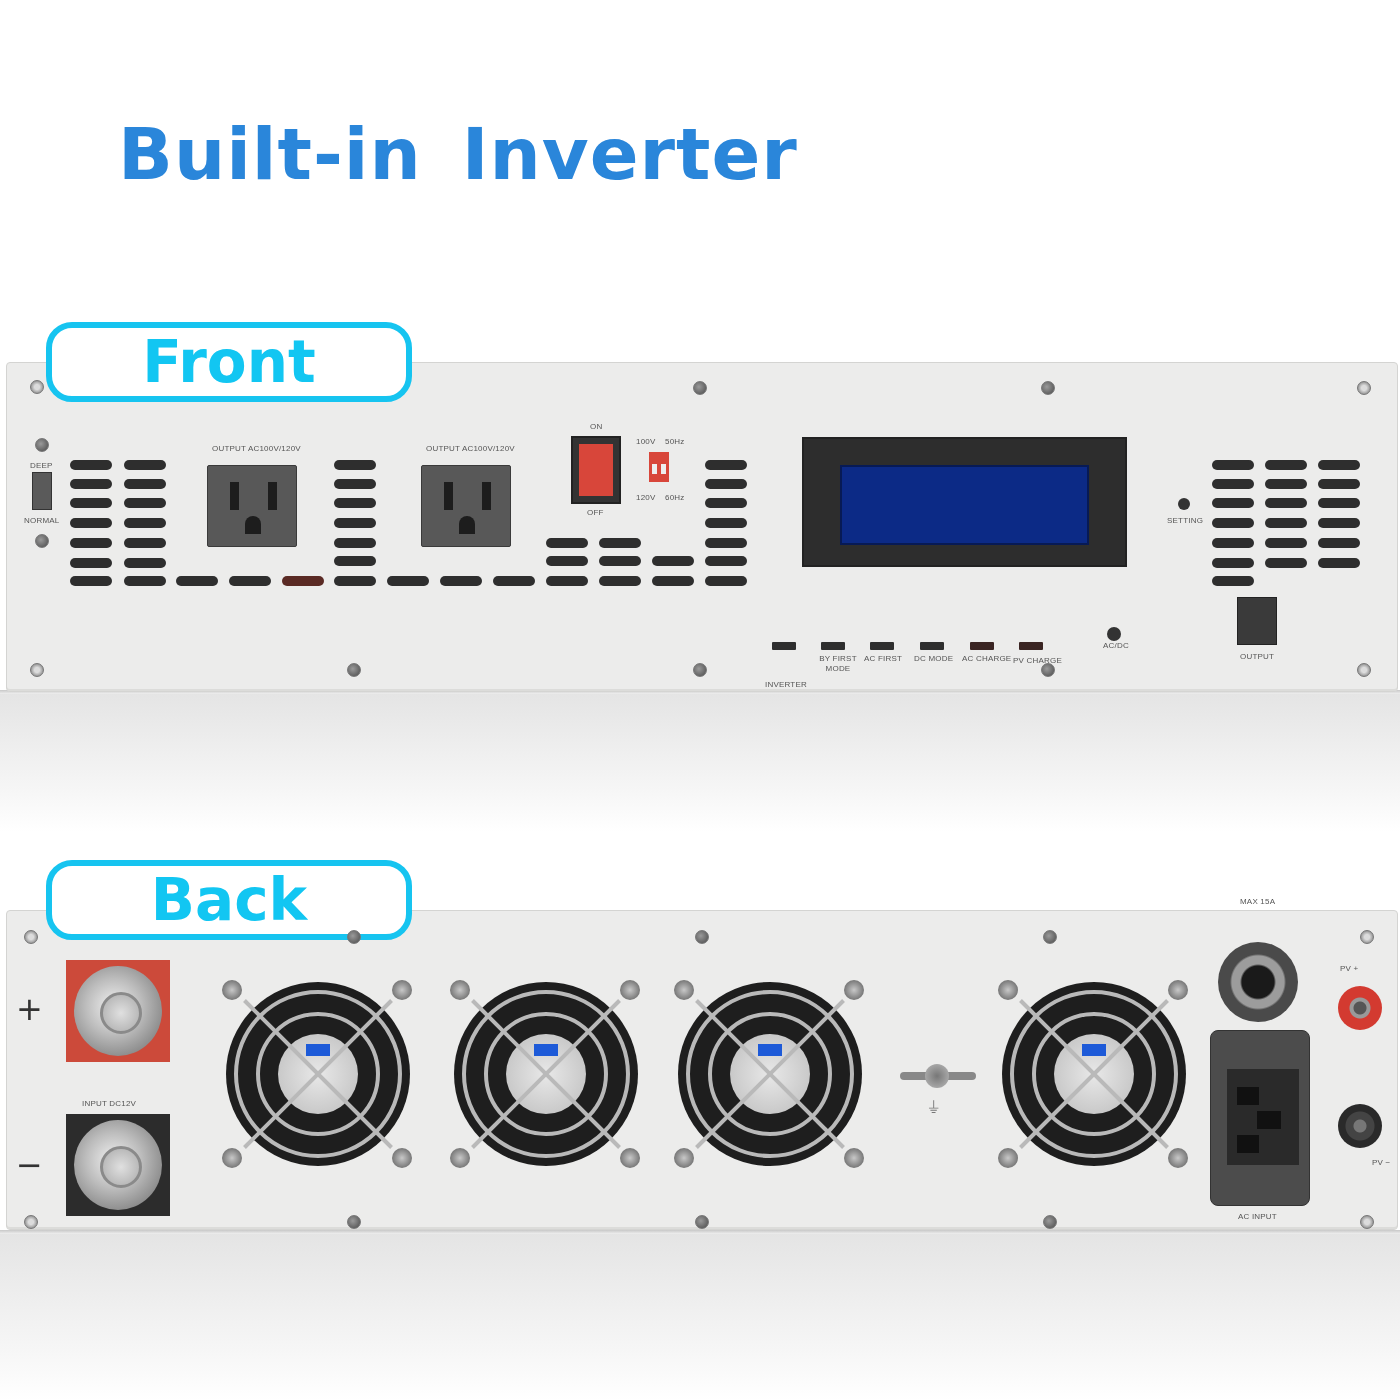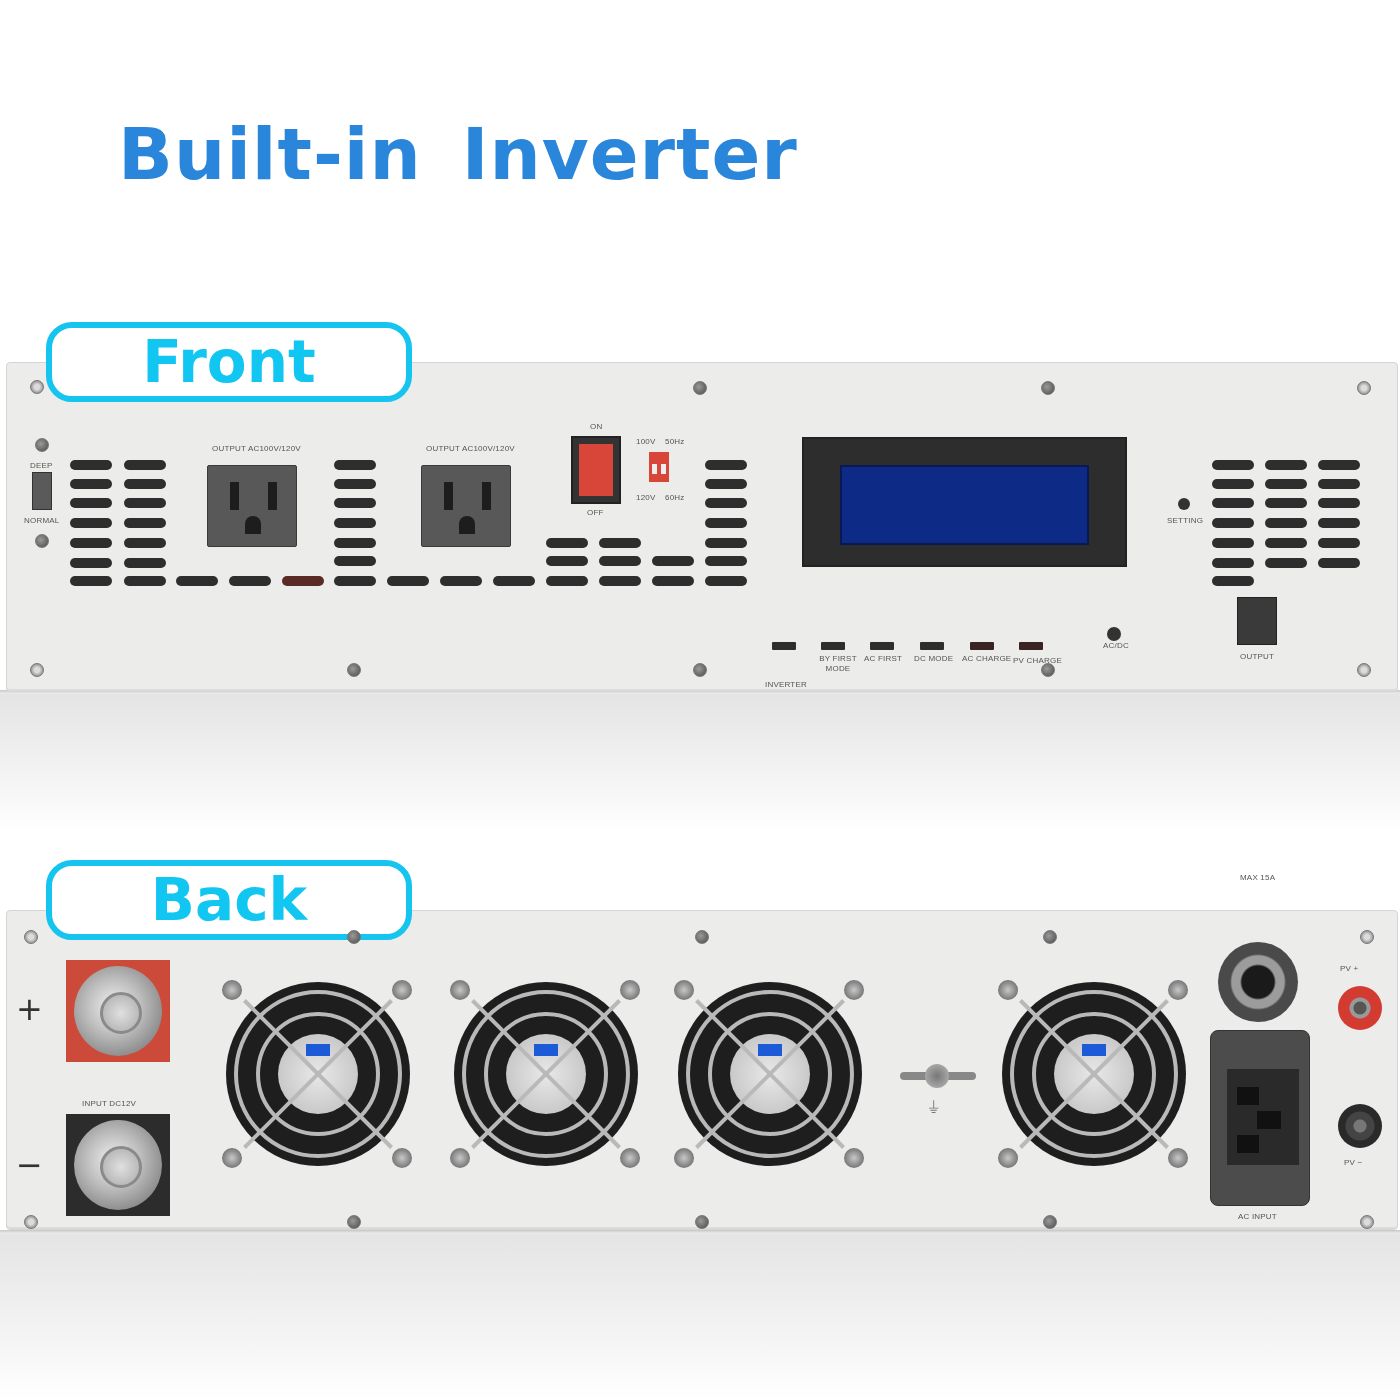--- a/index.html
+++ b/index.html
@@ -287,7 +287,7 @@
 <div class="abs" style="left:925px;top:1064px;width:24px;height:24px;border-radius:50%;background:radial-gradient(circle,#777,#bbb)"></div>
 <div class="abs" style="left:928px;top:1098px;font-size:16px;color:#777">⏚</div>
 
-<div class="tiny" style="left:1240px;top:873px">MAX 15A</div>
+<div class="tiny" style="left:1240px;top:897px">MAX 15A</div>
 <div class="breaker"></div>
 
 <div class="acin">

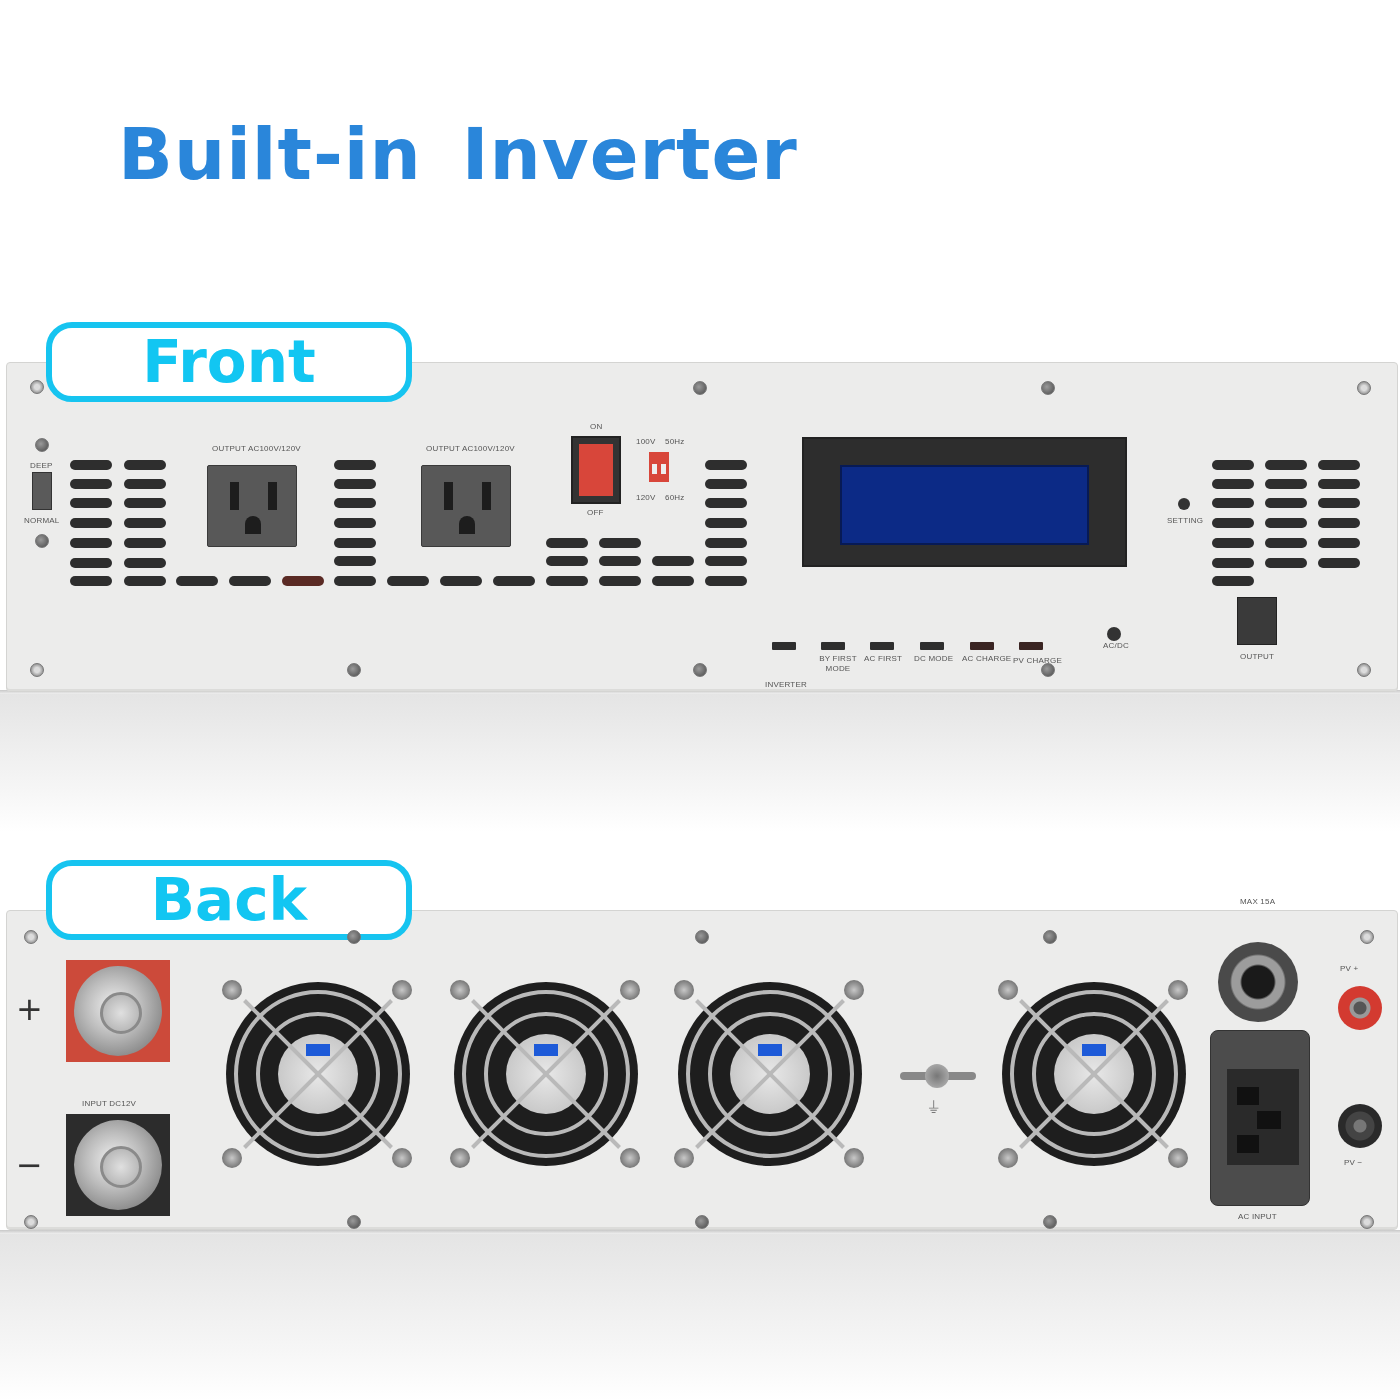--- a/index.html
+++ b/index.html
@@ -301,6 +301,6 @@
 <div class="tiny" style="left:1340px;top:964px">PV +</div>
 <div class="pv pos" style="left:1338px;top:986px"></div>
 <div class="pv neg" style="left:1338px;top:1104px"></div>
-<div class="tiny" style="left:1344px;top:1158px">PV −</div>
+<div class="tiny" style="left:1372px;top:1158px">PV −</div>
 
 </body></html>

